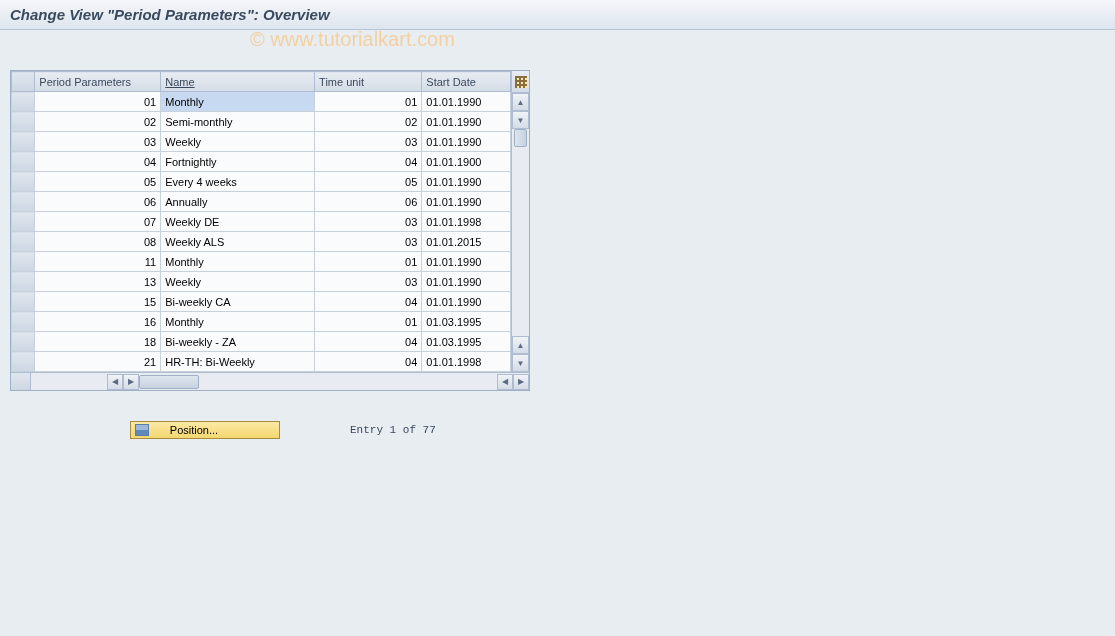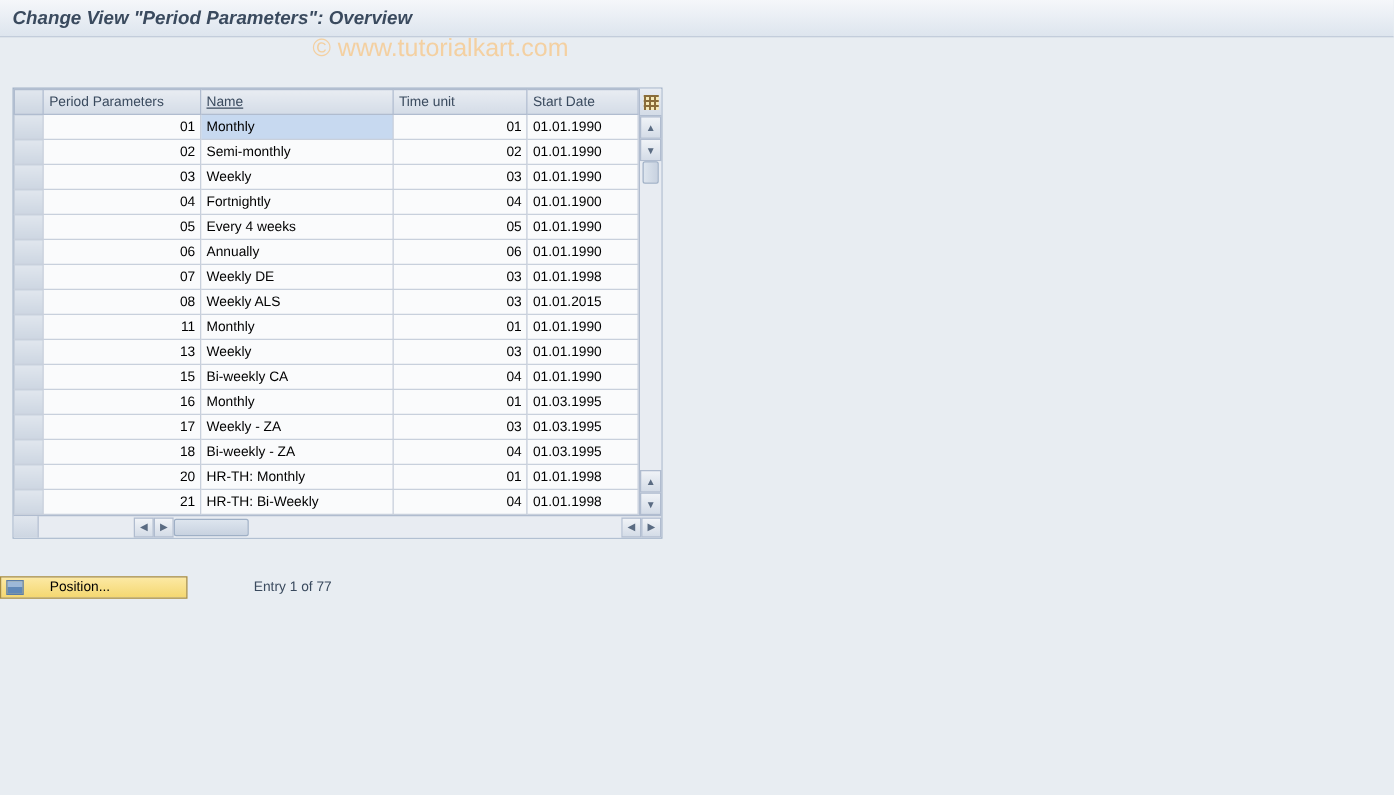--- a/index.html
+++ b/index.html
@@ -319,13 +319,6 @@
             <td class="num-right">16</td>
             <td>Monthly</td>
             <td class="num-right">01</td>
-            <td>01.03.1995</td>
-          </tr>
-          <tr>
-            <td class="selector-cell"></td>
-            <td class="num-right">17</td>
-            <td>Weekly - ZA</td>
-            <td class="num-right">03</td>
             <td>01.03.1995</td>
           </tr>
           <tr>

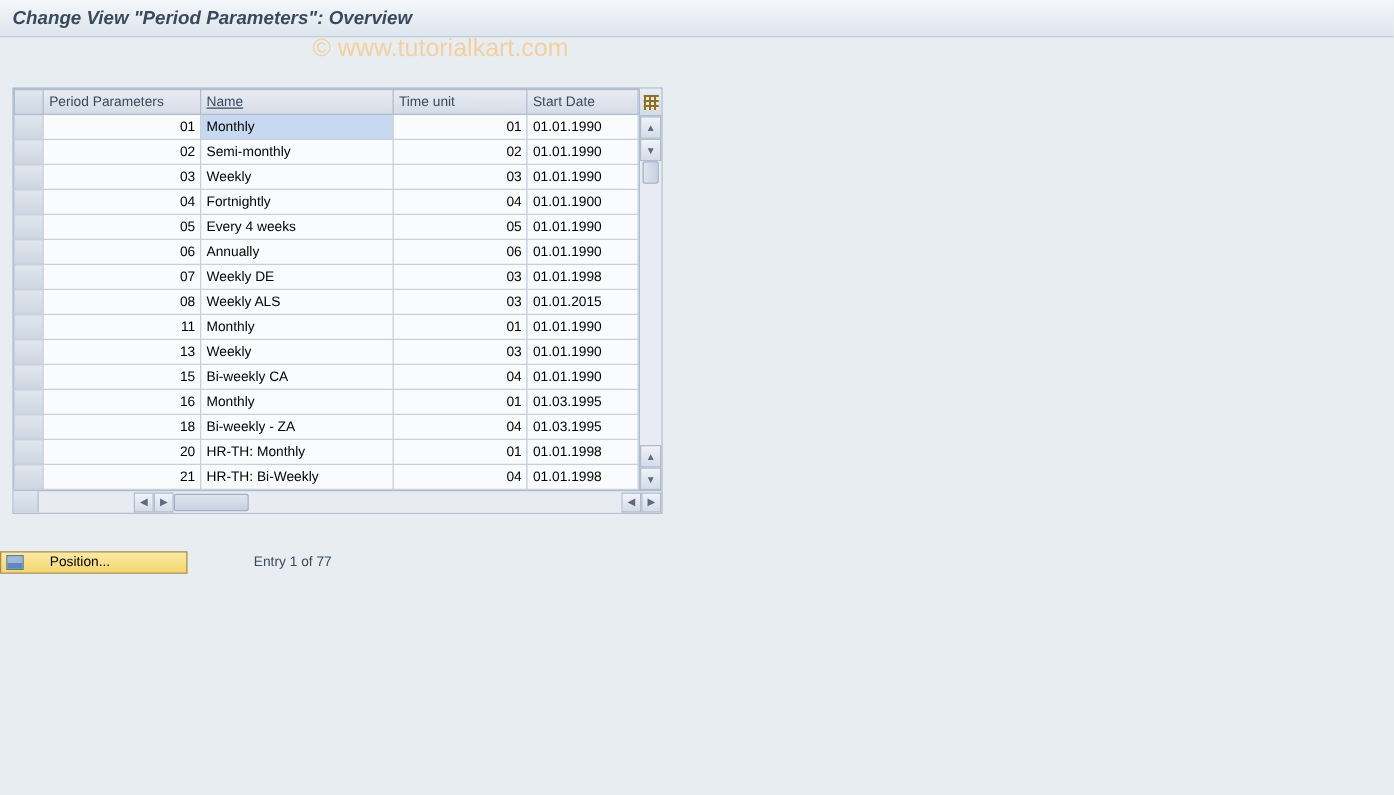--- a/index.html
+++ b/index.html
@@ -327,13 +327,6 @@
             <td>Bi-weekly - ZA</td>
             <td class="num-right">04</td>
             <td>01.03.1995</td>
-          </tr>
-          <tr>
-            <td class="selector-cell"></td>
-            <td class="num-right">20</td>
-            <td>HR-TH: Monthly</td>
-            <td class="num-right">01</td>
-            <td>01.01.1998</td>
           </tr>
           <tr>
             <td class="selector-cell"></td>

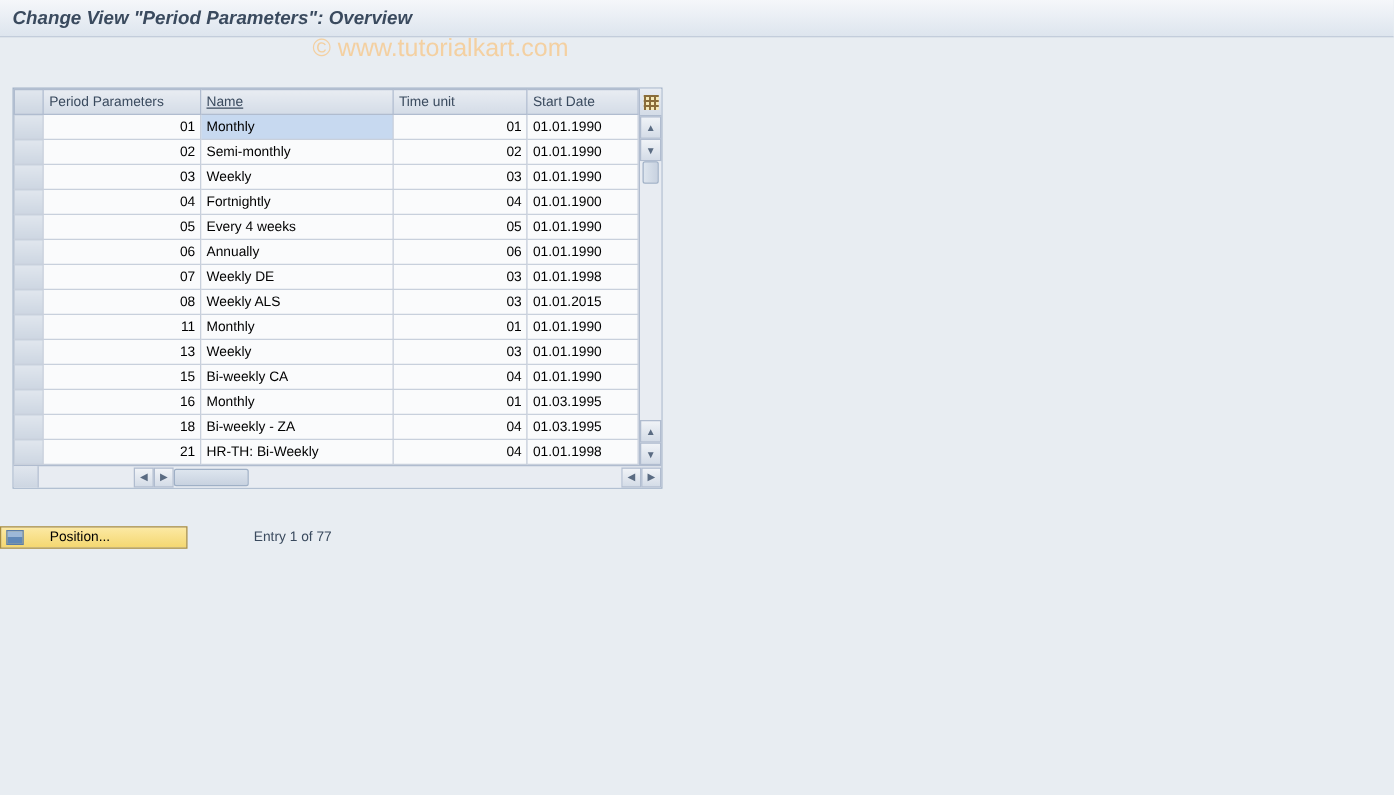--- a/index.html
+++ b/index.html
@@ -188,6 +188,7 @@
       margin-top: 30px;
       display: flex;
       align-items: center;
+      padding-left: 130px;
     }
     .position-btn {
       background: linear-gradient(to bottom, #fce9a4, #f4d770);

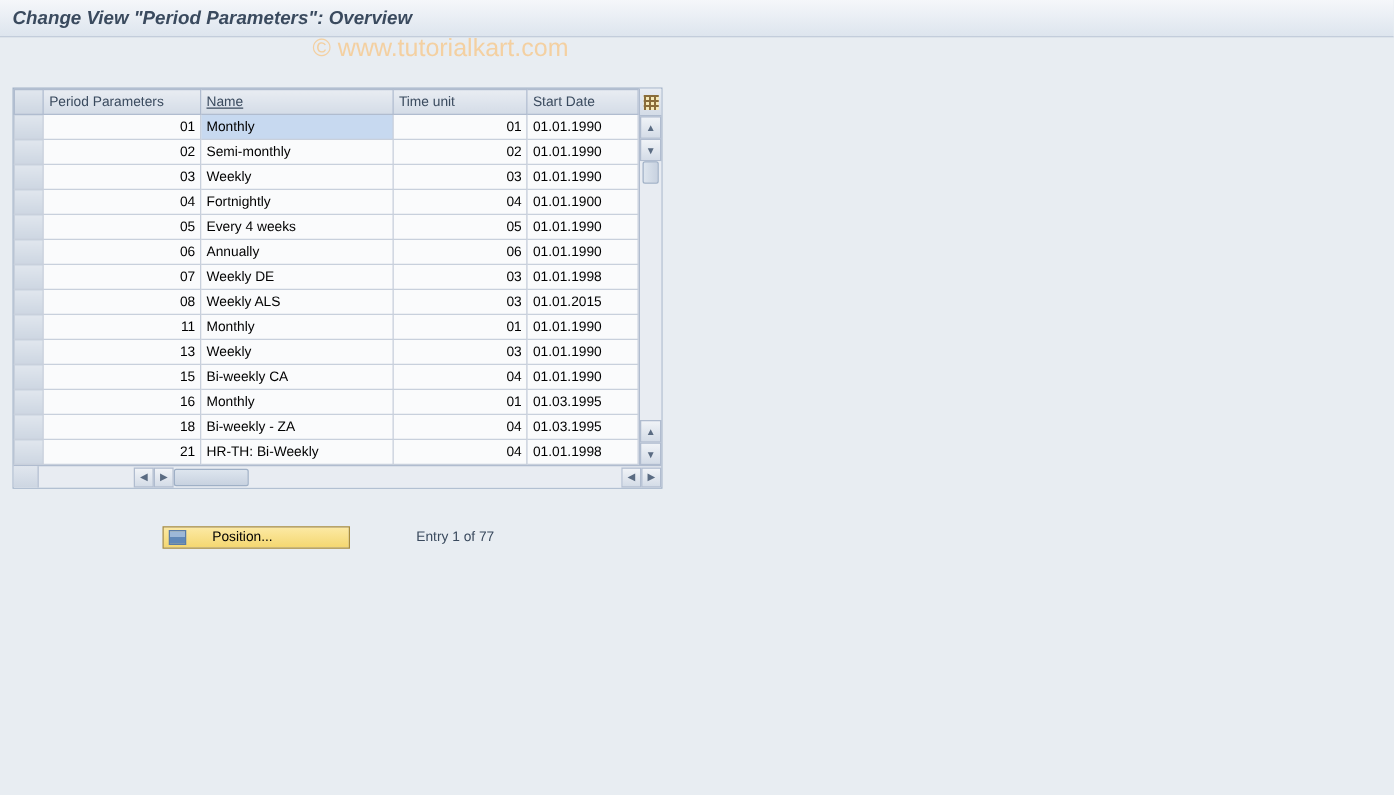--- a/index.html
+++ b/index.html
@@ -212,8 +212,9 @@
       border: 1px solid #5a7ca8;
     }
     .entry-text {
-      margin-left: 53px;
+      margin-left: 70px;
       color: #3a4a5e;
+      font-family: Liberation Mono, monospace;
     }
   </style>
 </head>

